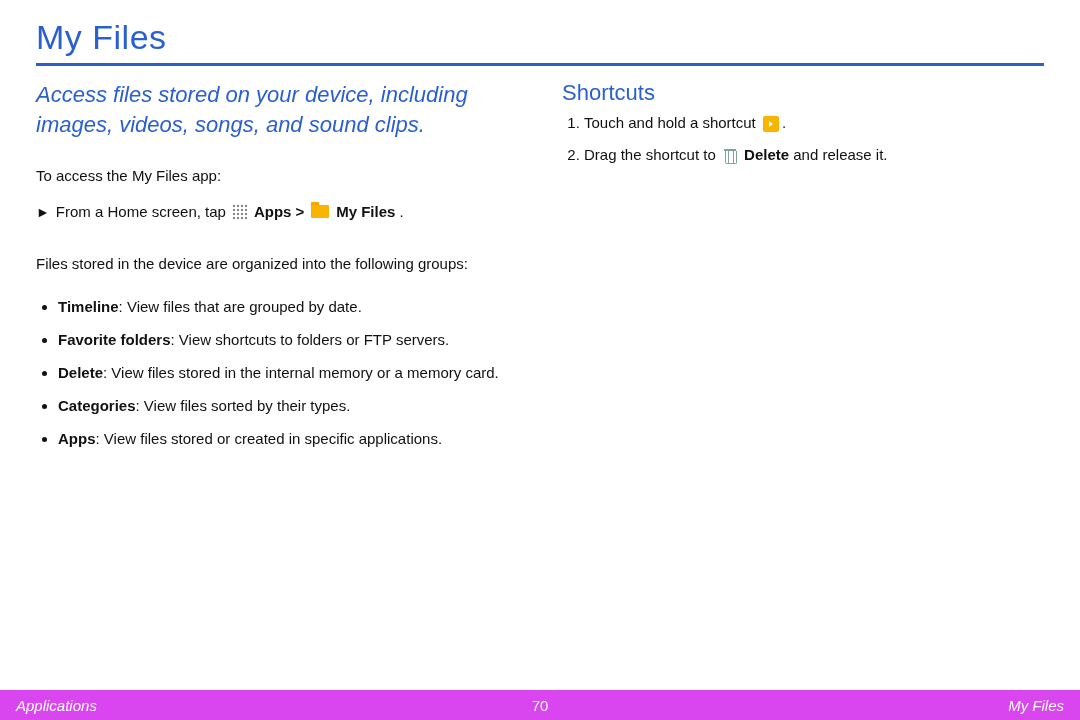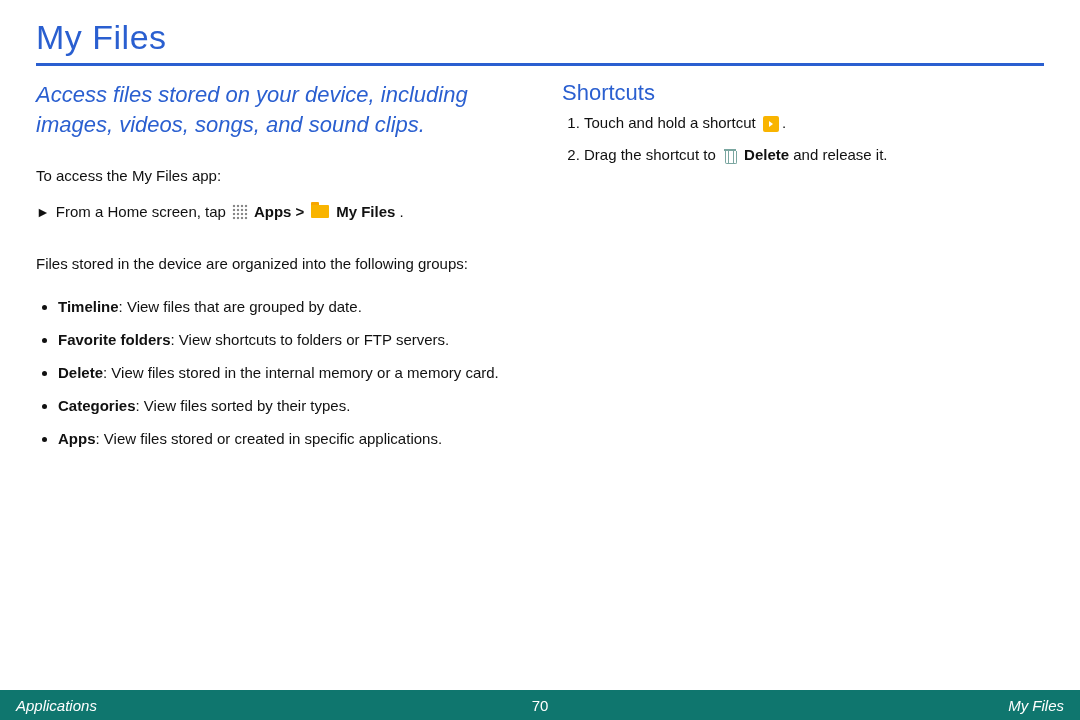--- a/index.html
+++ b/index.html
@@ -114,7 +114,7 @@
   }
   .footer {
     position:absolute; left:0; bottom:0; width:100%; height:30px;
-    background:#0f766e; color:#fff;
+    background:#d946ef; color:#fff;
     display:flex; align-items:center; justify-content:space-between;
     padding:0 16px; font-size:15px;
   }

